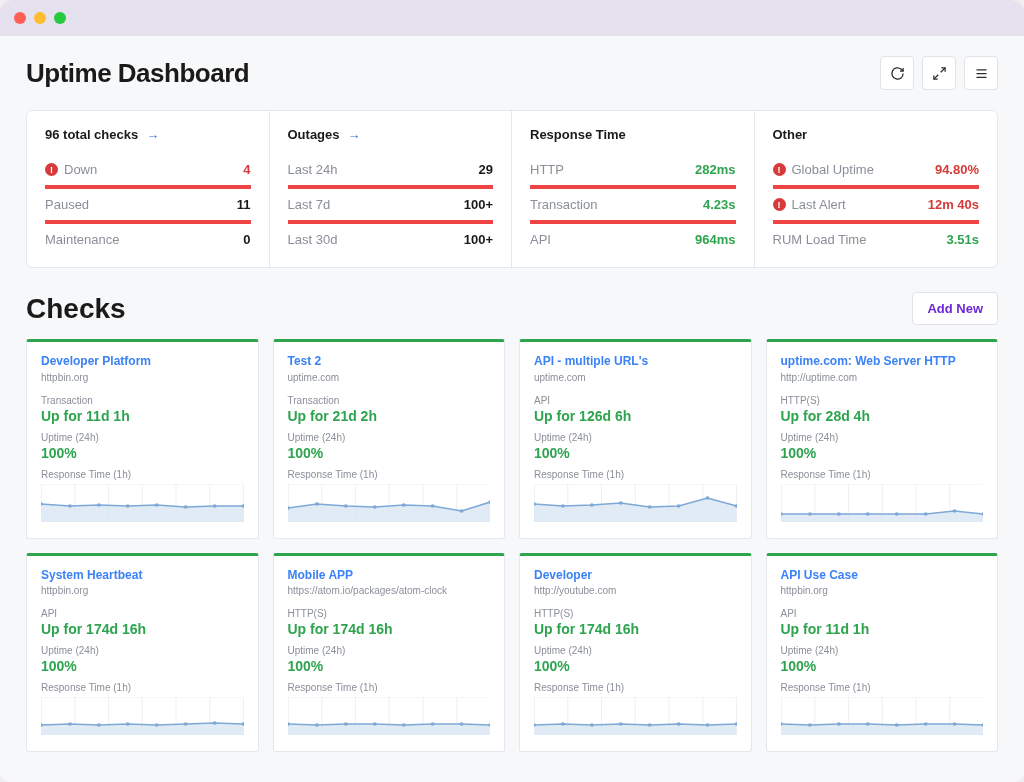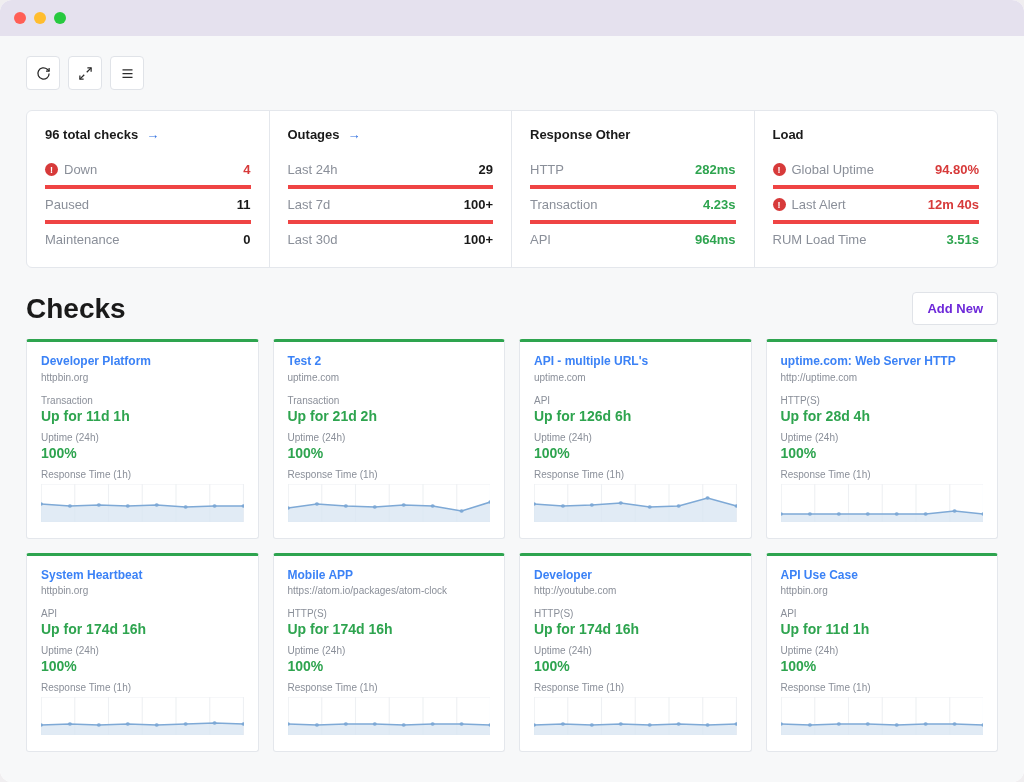--- a/index.html
+++ b/index.html
@@ -56,6 +56,7 @@
   </div>
   <div class="content">
     <div class="header-row">
+      <h1 class="page-title">Uptime Dashboard</h1>
       <div class="toolbar">
         <button class="icon-btn">
           <svg viewBox="0 0 24 24">

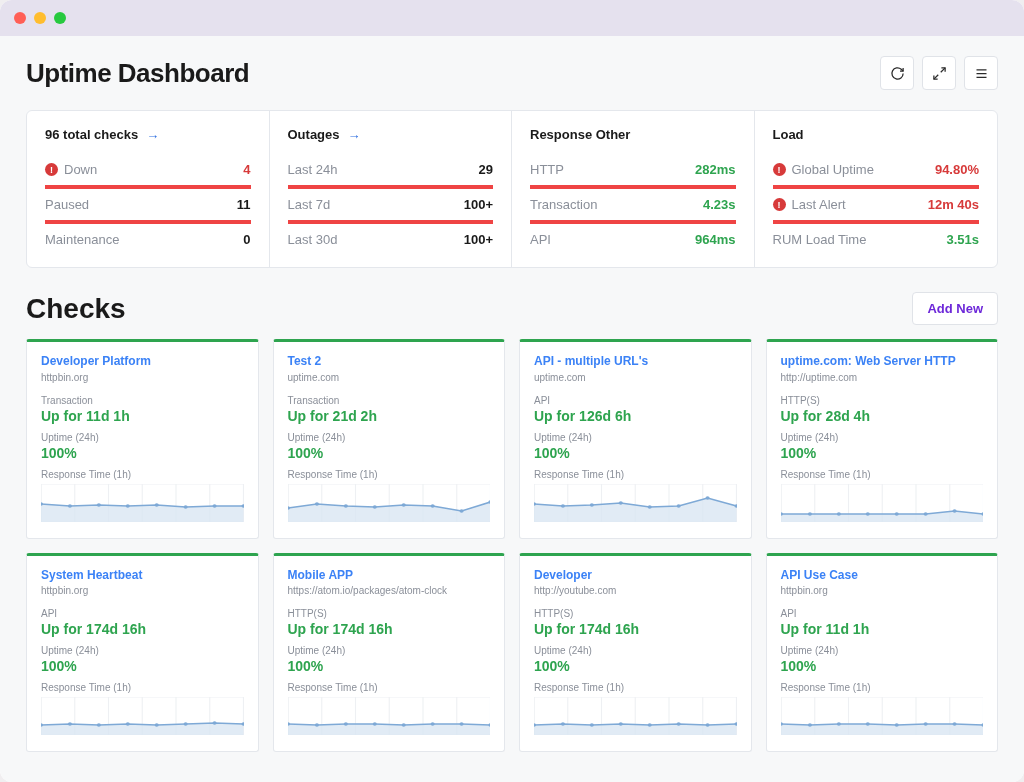--- a/index.html
+++ b/index.html
@@ -134,7 +134,7 @@
         </div>
       <div class="summary-col">
           <div class="summary-head">
-            <span>Response Other</span>
+            <span>Response Time</span>
           </div>
           <div class="summary-row">
             <span class="sr-label">

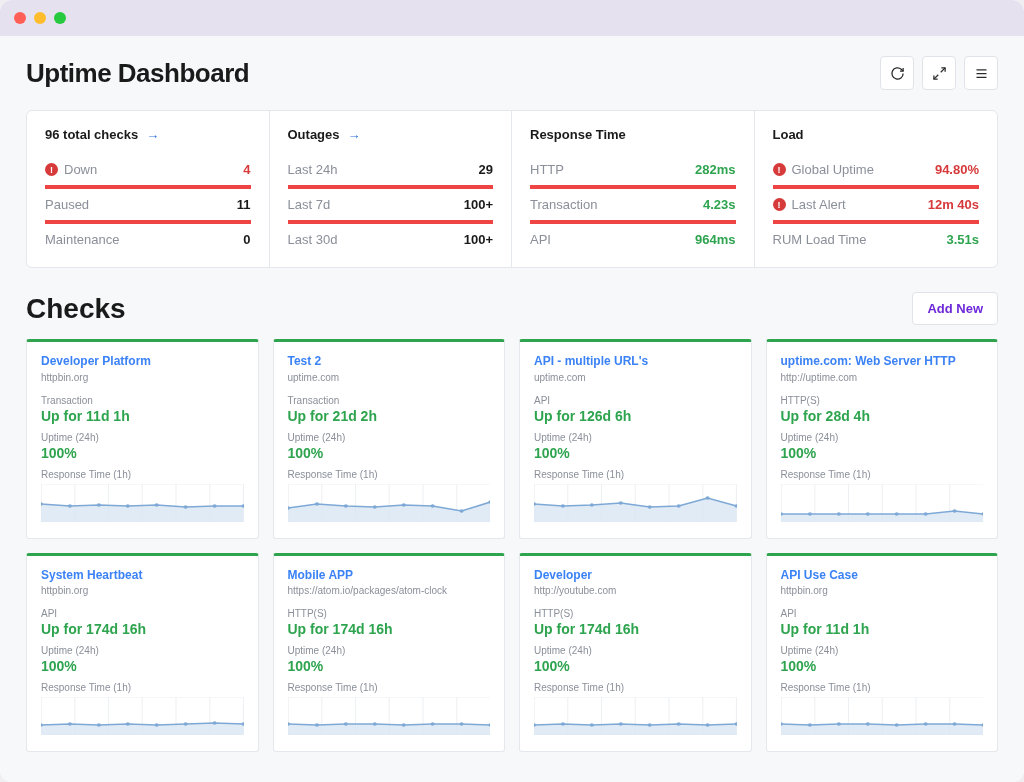--- a/index.html
+++ b/index.html
@@ -157,7 +157,7 @@
         </div>
       <div class="summary-col">
           <div class="summary-head">
-            <span>Load</span>
+            <span>Other</span>
           </div>
           <div class="summary-row">
             <span class="sr-label">

